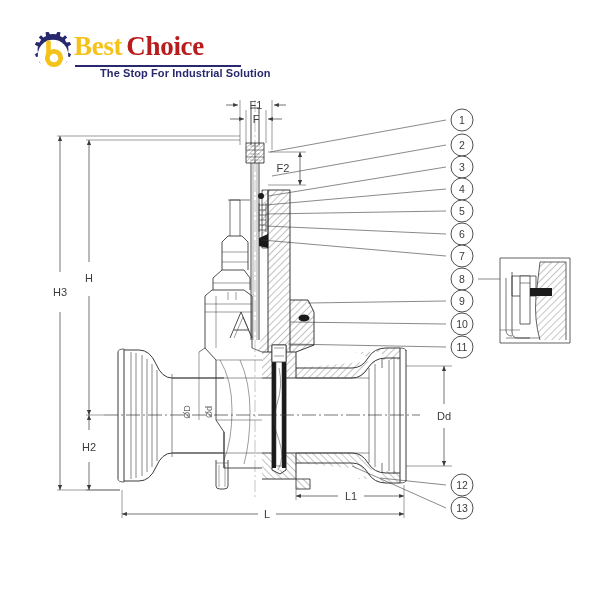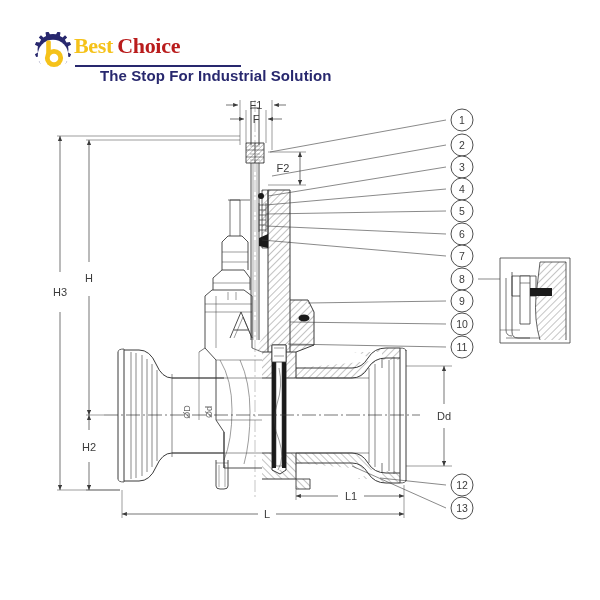--- a/index.html
+++ b/index.html
@@ -47,7 +47,7 @@
   .logo-word {
     font-family: "Liberation Serif", serif;
     font-weight: bold;
-    font-size: 22px;
+    font-size: 27px;
     letter-spacing: -0.3px;
     line-height: 32px;
   }

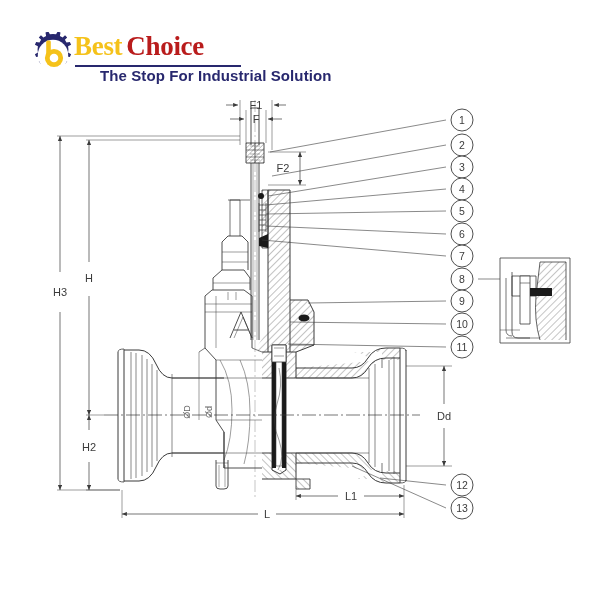--- a/index.html
+++ b/index.html
@@ -67,7 +67,7 @@
     top: 37px;
     font-family: "Liberation Sans", sans-serif;
     font-weight: bold;
-    font-size: 15px;
+    font-size: 11px;
     color: #28286E;
     letter-spacing: 0.1px;
     white-space: nowrap;

